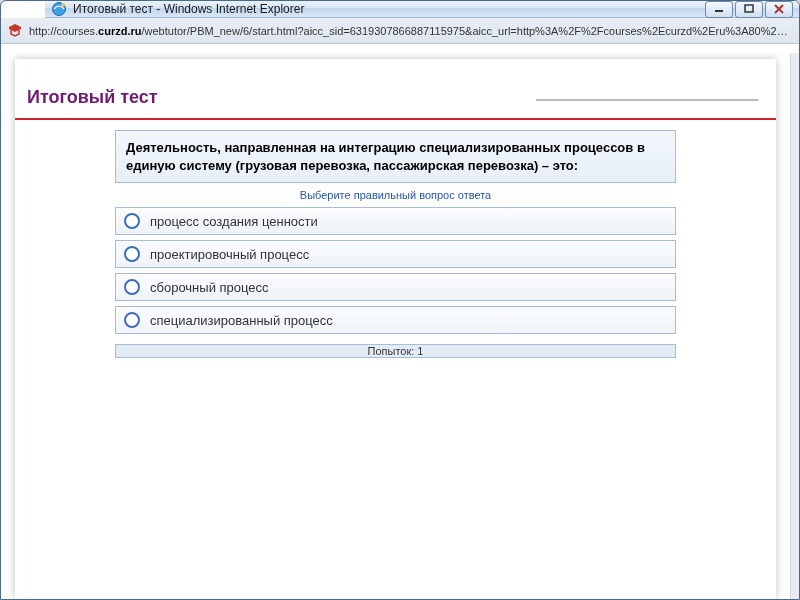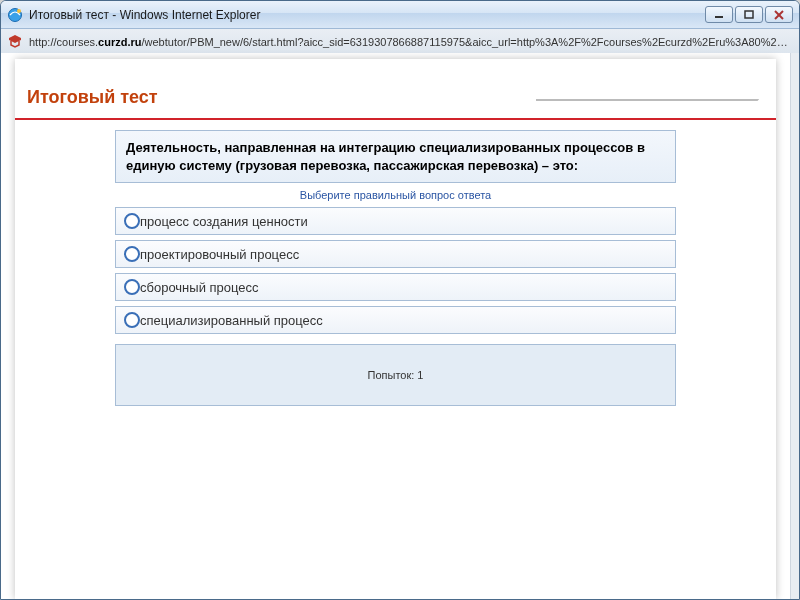--- a/index.html
+++ b/index.html
@@ -18,12 +18,13 @@
     border-radius: 6px 6px 0 0;
   }
   .titlebar {
-    height: 28px;
+    height: 17px;
     background: linear-gradient(to bottom, #eaf2fb 0%, #d6e5f5 45%, #c1d6ee 46%, #d9e7f6 100%);
     display: flex;
     align-items: center;
     padding: 0 6px;
     border-bottom: 1px solid #9fb9d6;
+    margin-left: 44px;
   }
   .titlebar .ie-icon {
     width: 16px; height: 16px; margin-right: 6px;

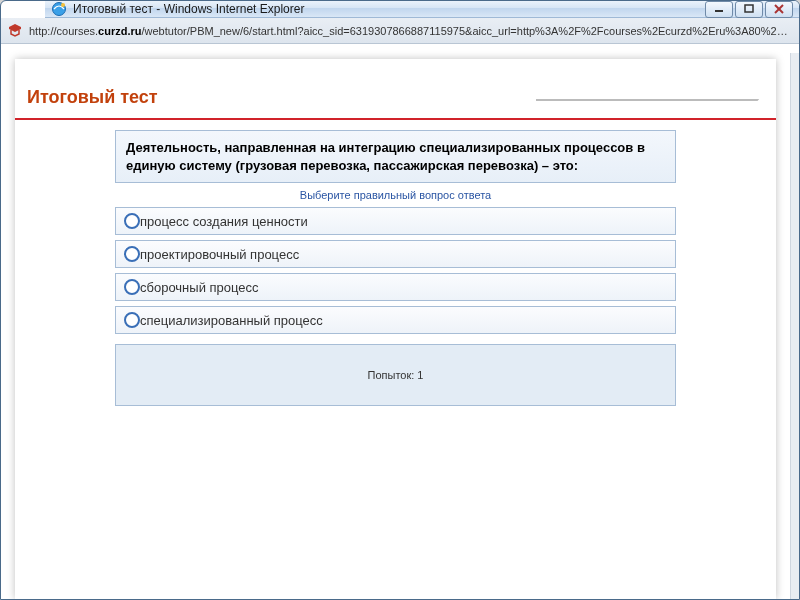--- a/index.html
+++ b/index.html
@@ -79,7 +79,7 @@
     padding-top: 20px;
   }
   .page-title {
-    color: #c2410c;
+    color: #701a75;
     font-size: 18px;
     font-weight: bold;
     padding: 8px 12px 10px 12px;

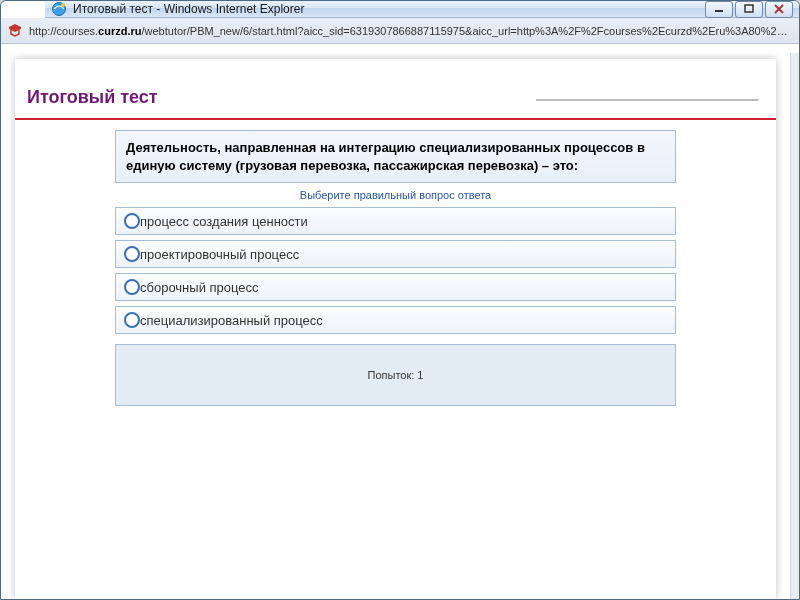--- a/index.html
+++ b/index.html
@@ -135,6 +135,7 @@
     margin-bottom: 5px;
     display: flex;
     align-items: center;
+    gap: 10px;
     cursor: pointer;
   }
   .radio-circle {

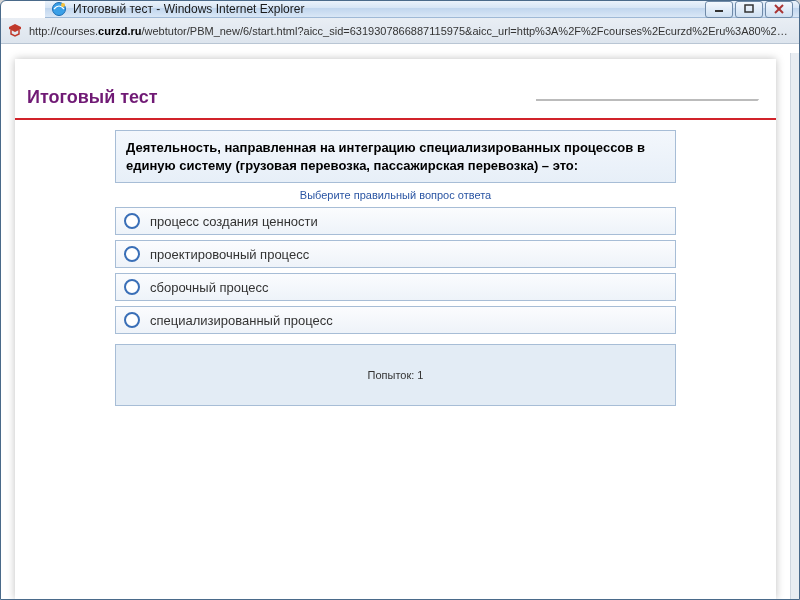--- a/index.html
+++ b/index.html
@@ -155,7 +155,7 @@
     text-align: center;
     font-size: 11px;
     color: #333;
-    padding: 24px;
+    padding: 0;
     margin-top: 10px;
   }
   .scrollbar {

